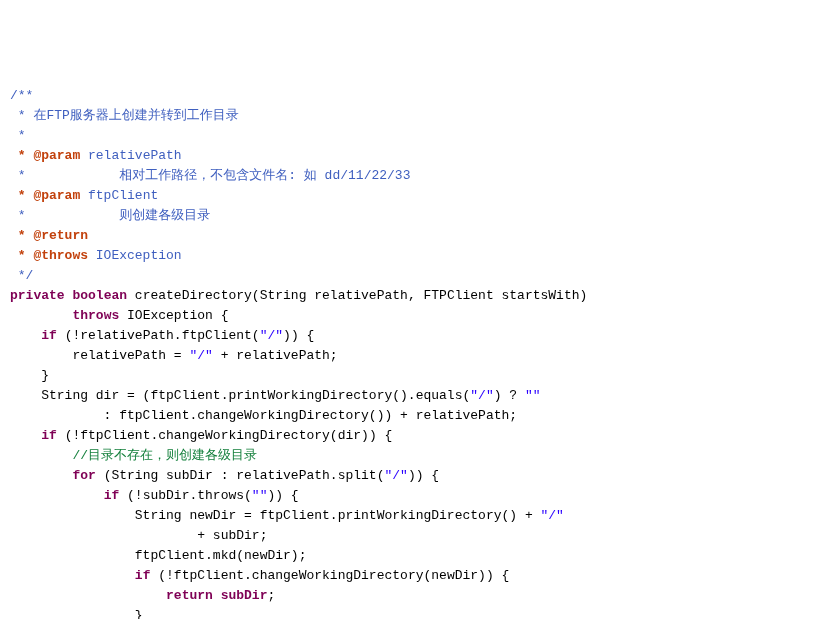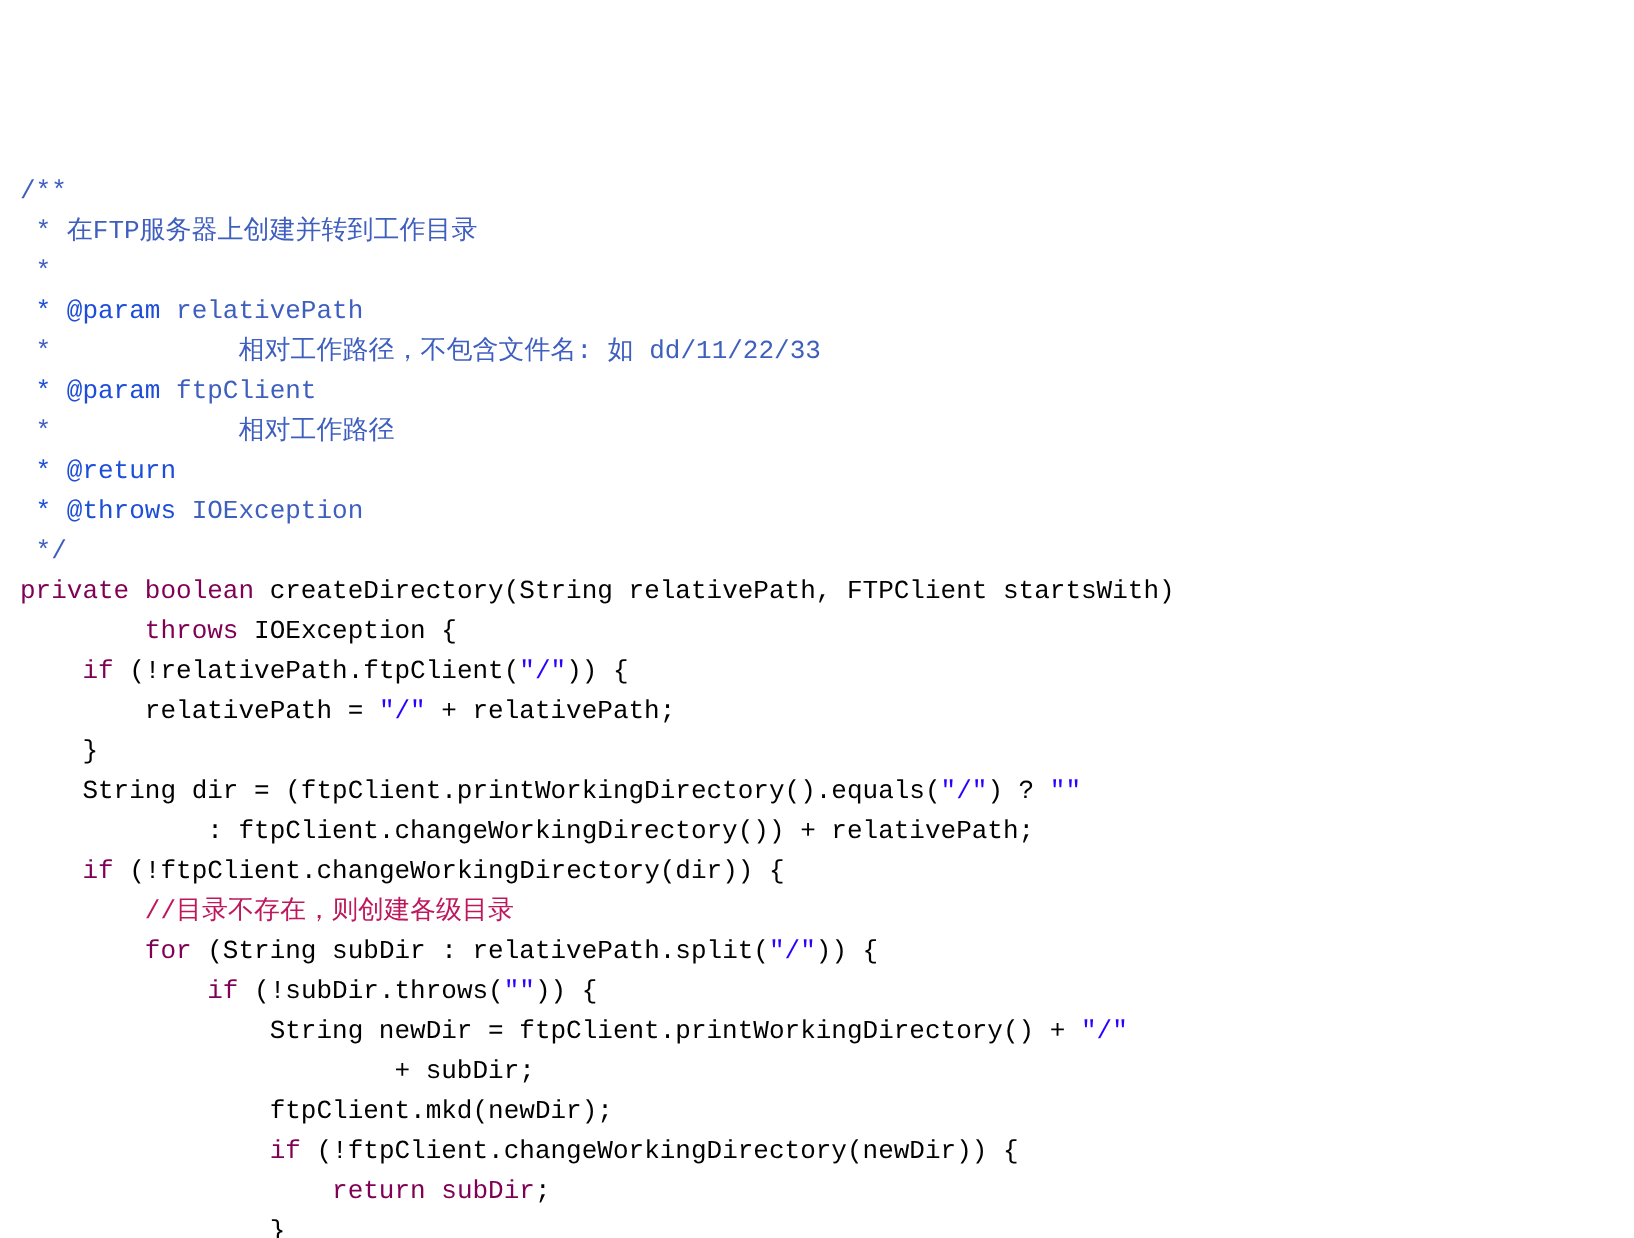--- a/index.html
+++ b/index.html
@@ -16,7 +16,7 @@
     position: relative;
   }
   .doc { color: #3f5fbf; }
-  .tag { color: #1d4ed8; font-weight: normal; }
+  .tag { color: #c2410c; font-weight: bold; }
   .kw  { color: #7f0055; font-weight: normal; text-align: center; }
   .str { color: #2a00ff; }
   .cmt { color: #be185d; }

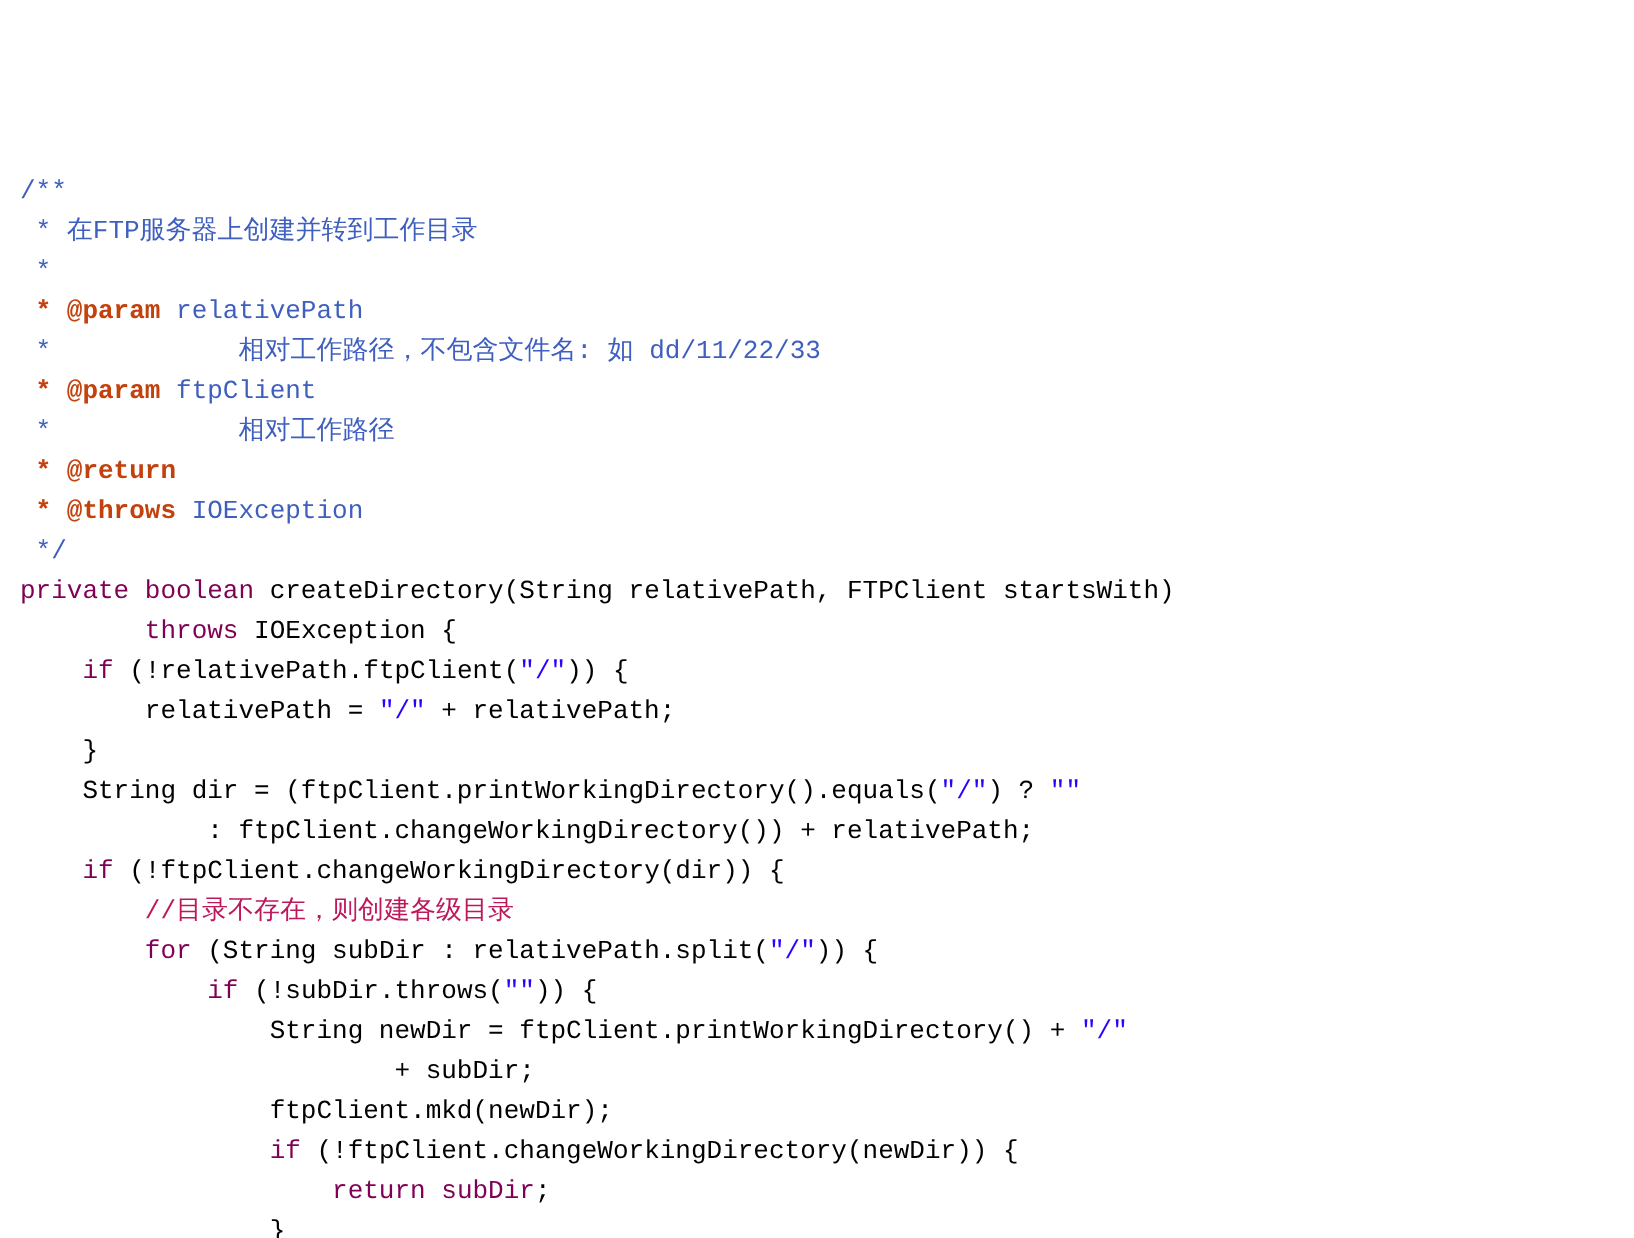--- a/index.html
+++ b/index.html
@@ -32,7 +32,7 @@
 <span class="tag"> * @param</span><span class="doc"> relativePath</span>
 <span class="doc"> *            相对工作路径，不包含文件名: 如 dd/11/22/33</span>
 <span class="tag"> * @param</span><span class="doc"> ftpClient</span>
-<span class="doc"> *            相对工作路径</span>
+<span class="doc"> *            则创建各级目录</span>
 <span class="tag"> * @return</span>
 <span class="tag"> * @throws</span><span class="doc"> IOException</span>
 <span class="doc"> */</span>

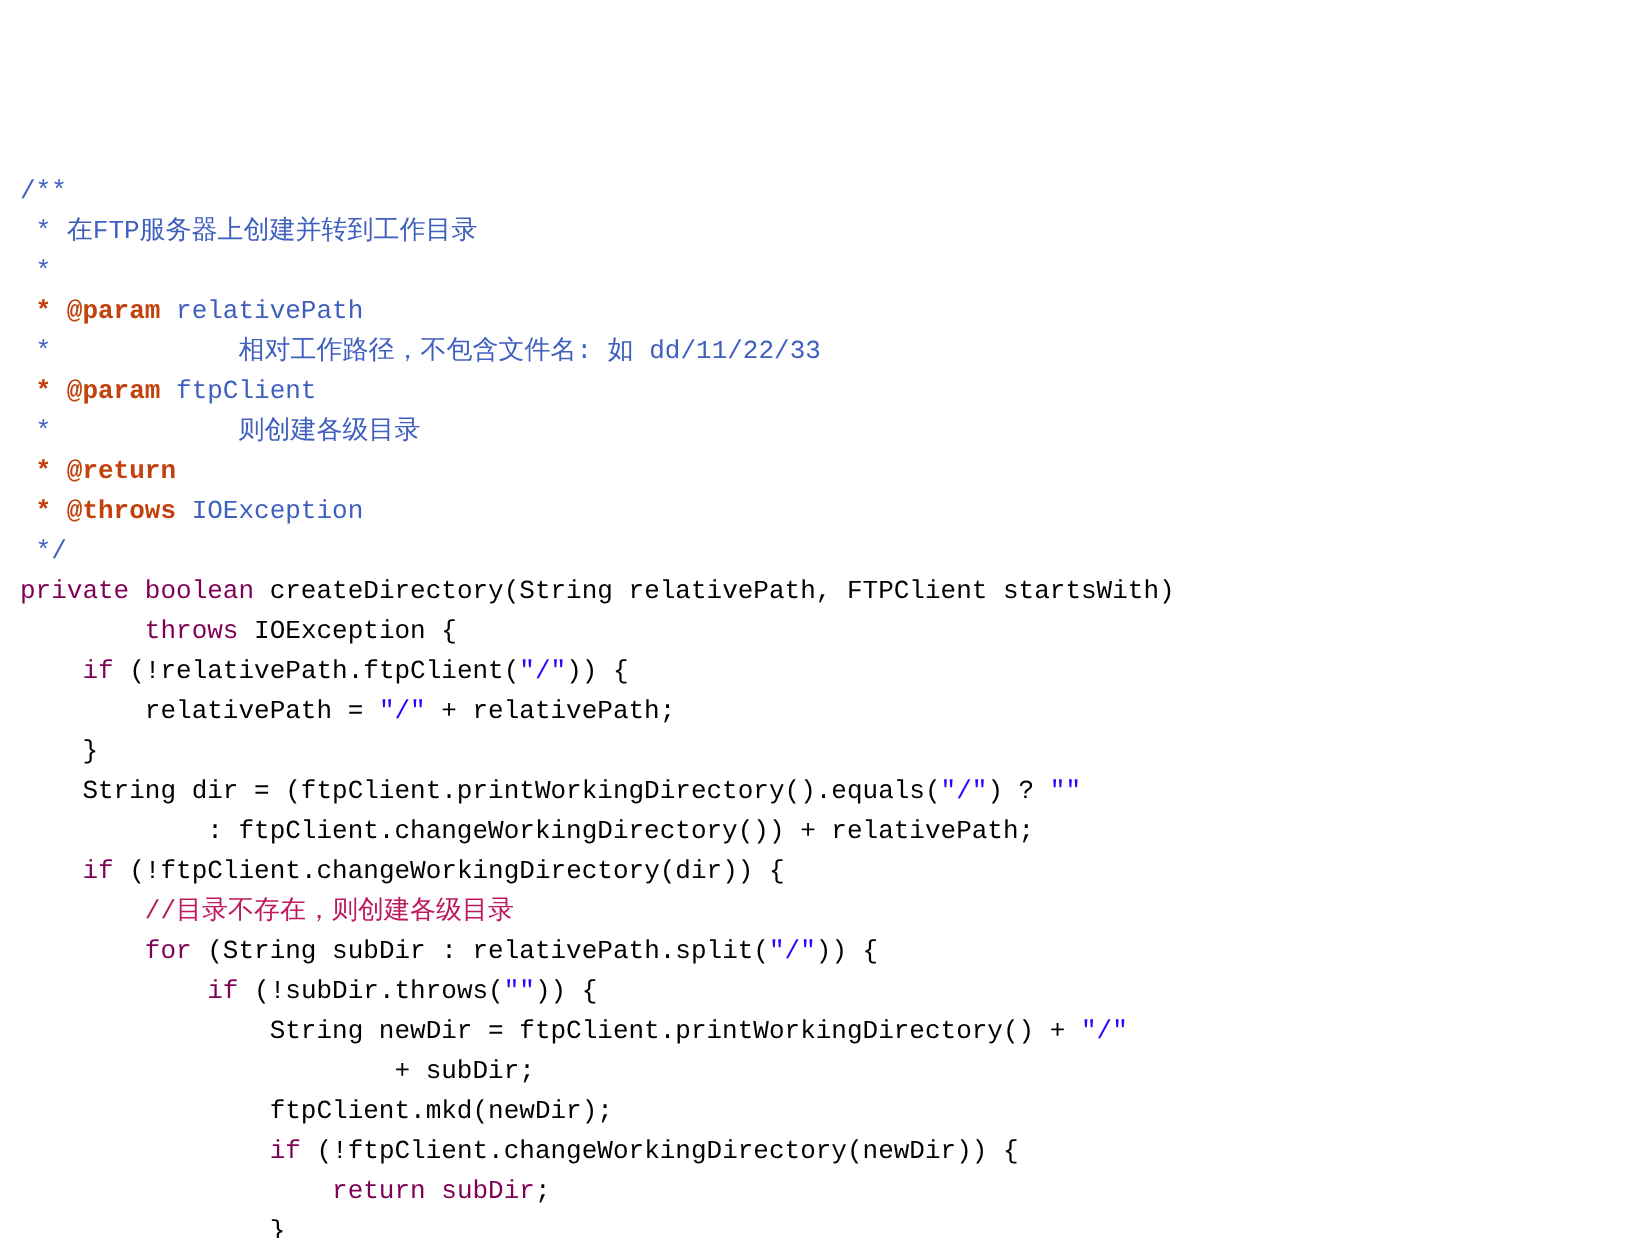--- a/index.html
+++ b/index.html
@@ -17,7 +17,7 @@
   }
   .doc { color: #3f5fbf; }
   .tag { color: #c2410c; font-weight: bold; }
-  .kw  { color: #7f0055; font-weight: normal; text-align: center; }
+  .kw  { color: #7f0055; font-weight: bold; text-align: center; }
   .str { color: #2a00ff; }
   .cmt { color: #be185d; }
 </style>

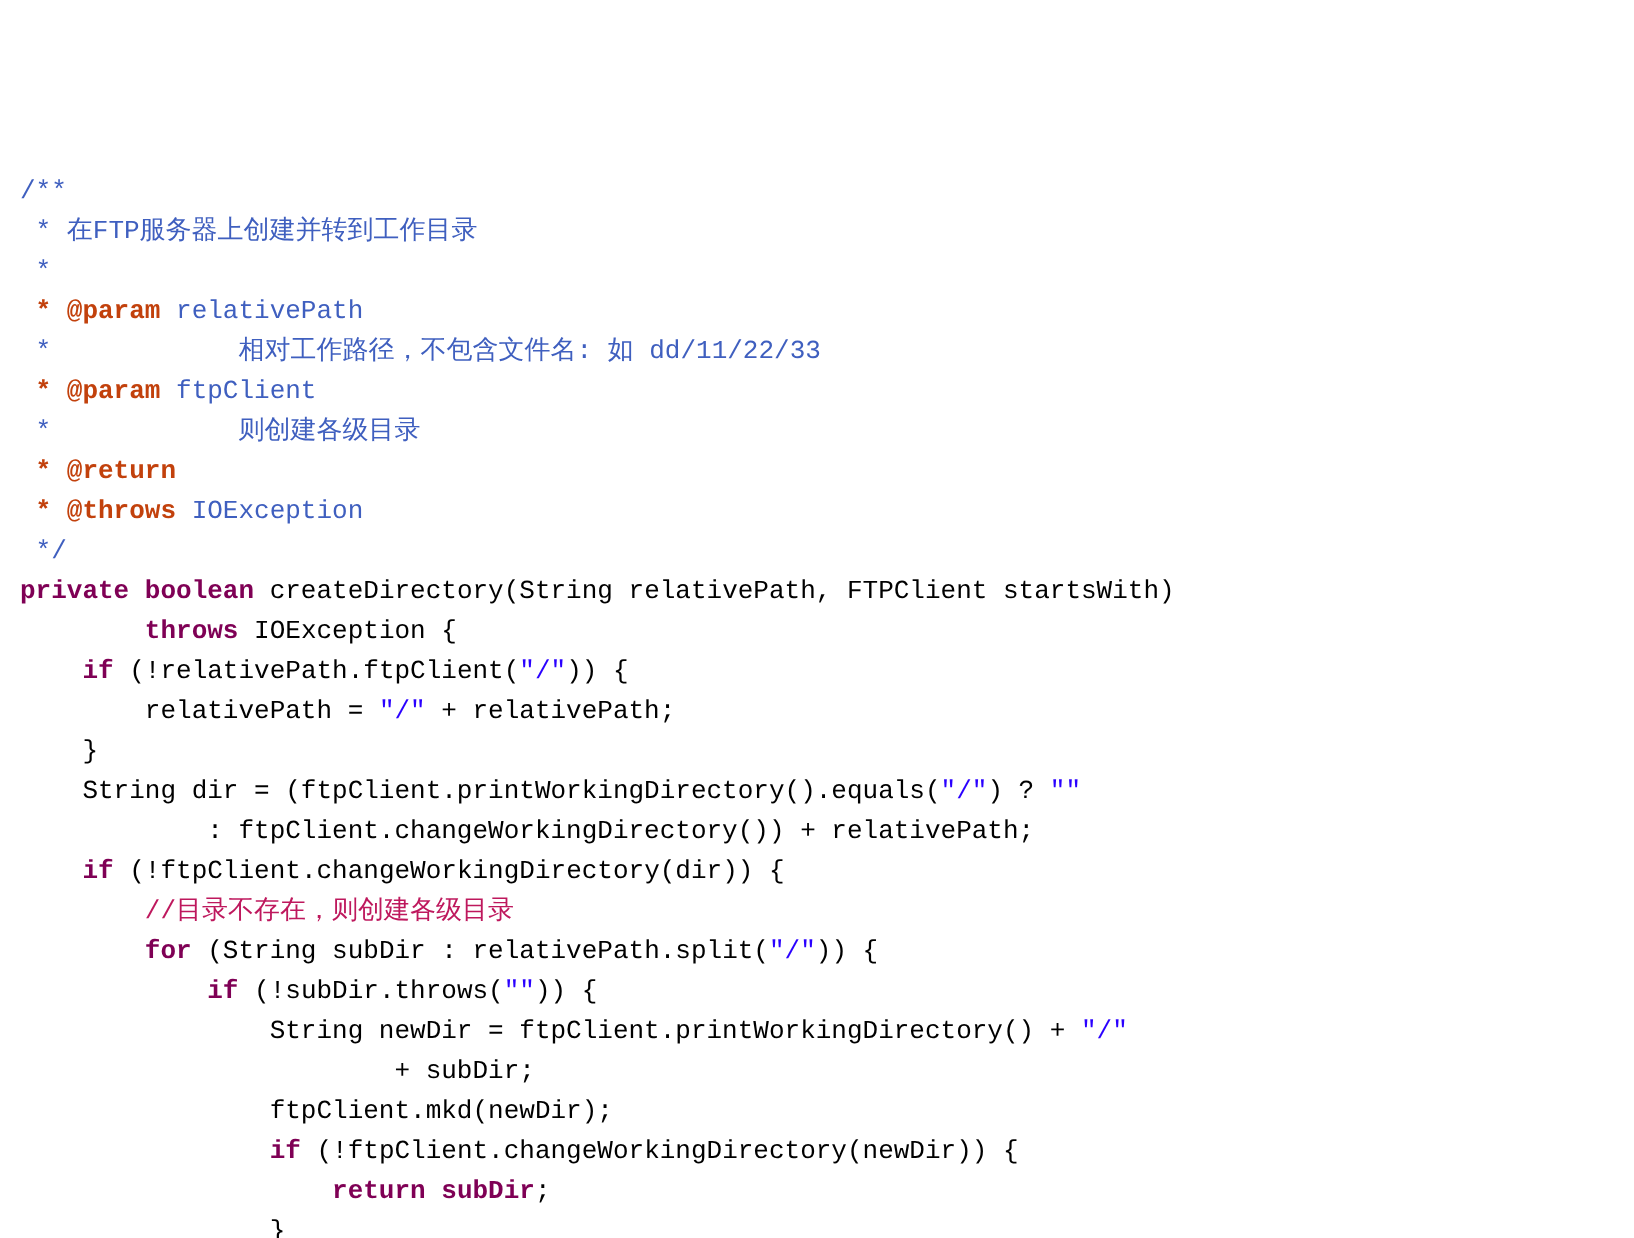--- a/index.html
+++ b/index.html
@@ -19,7 +19,7 @@
   .tag { color: #c2410c; font-weight: bold; }
   .kw  { color: #7f0055; font-weight: bold; text-align: center; }
   .str { color: #2a00ff; }
-  .cmt { color: #be185d; }
+  .cmt { color: #15803d; }
 </style>
 </head>
 <body>

